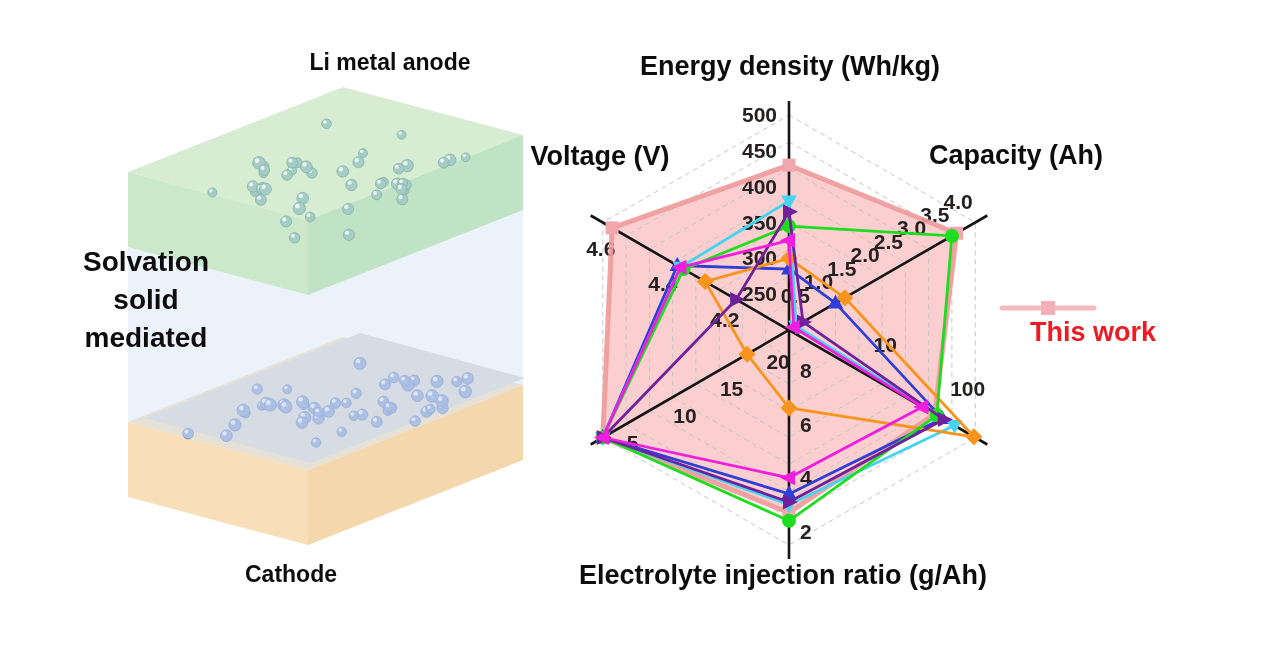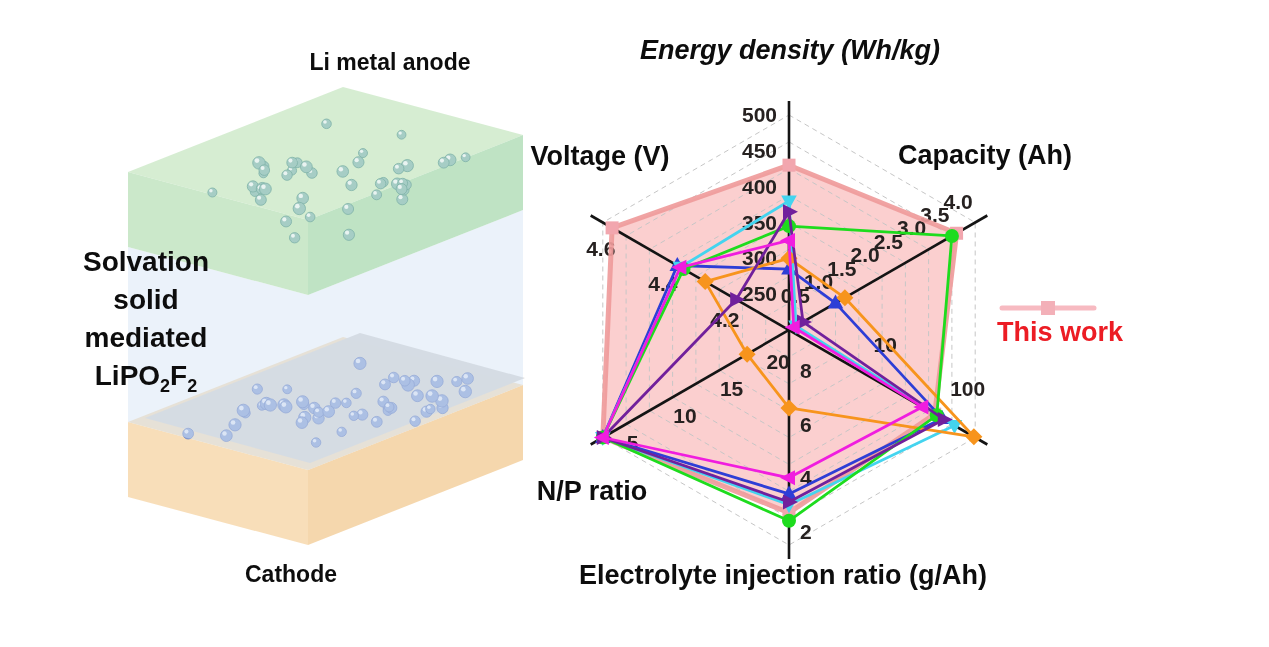--- a/index.html
+++ b/index.html
@@ -14,7 +14,7 @@
   .t-solv{left:38px;top:243px;width:216px;font-size:28px;line-height:38px;white-space:normal;}
   .t-solv sub{font-size:18px;line-height:0;}
   .t-cathode{left:201px;top:553px;width:180px;margin-top:9px;}
-  .t-energy{left:570px;top:35px;width:440px;font-style:italic;}
+  .t-energy{left:570px;top:51px;width:440px;}
   .t-voltage{left:500px;top:141px;width:200px;}
   .t-capacity{left:885px;top:140px;width:200px;text-align:center;}
   .t-np{left:502px;top:476px;width:180px;}

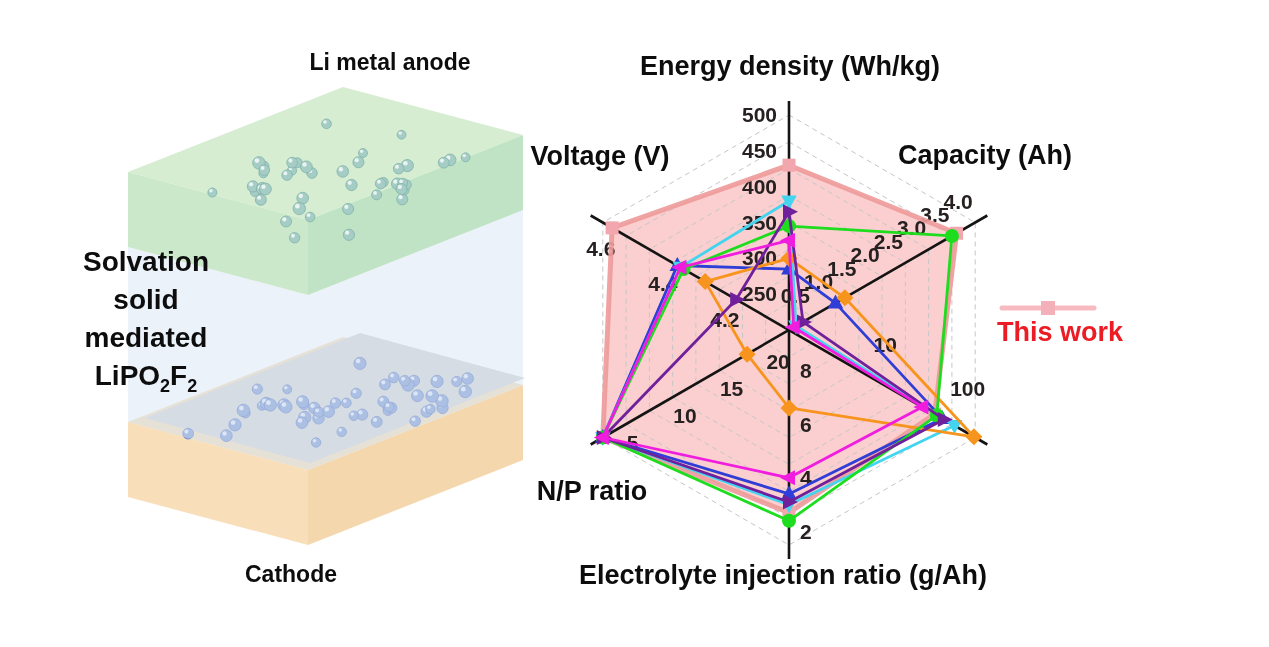--- a/index.html
+++ b/index.html
@@ -16,7 +16,7 @@
   .t-cathode{left:201px;top:553px;width:180px;margin-top:9px;}
   .t-energy{left:570px;top:51px;width:440px;}
   .t-voltage{left:500px;top:141px;width:200px;}
-  .t-capacity{left:885px;top:140px;width:200px;text-align:center;}
+  .t-capacity{left:916px;top:140px;width:200px;text-align:center;}
   .t-np{left:502px;top:476px;width:180px;}
   .t-life{left:875px;top:492px;width:120px;}
   .t-electrolyte{left:548px;top:560px;width:470px;}

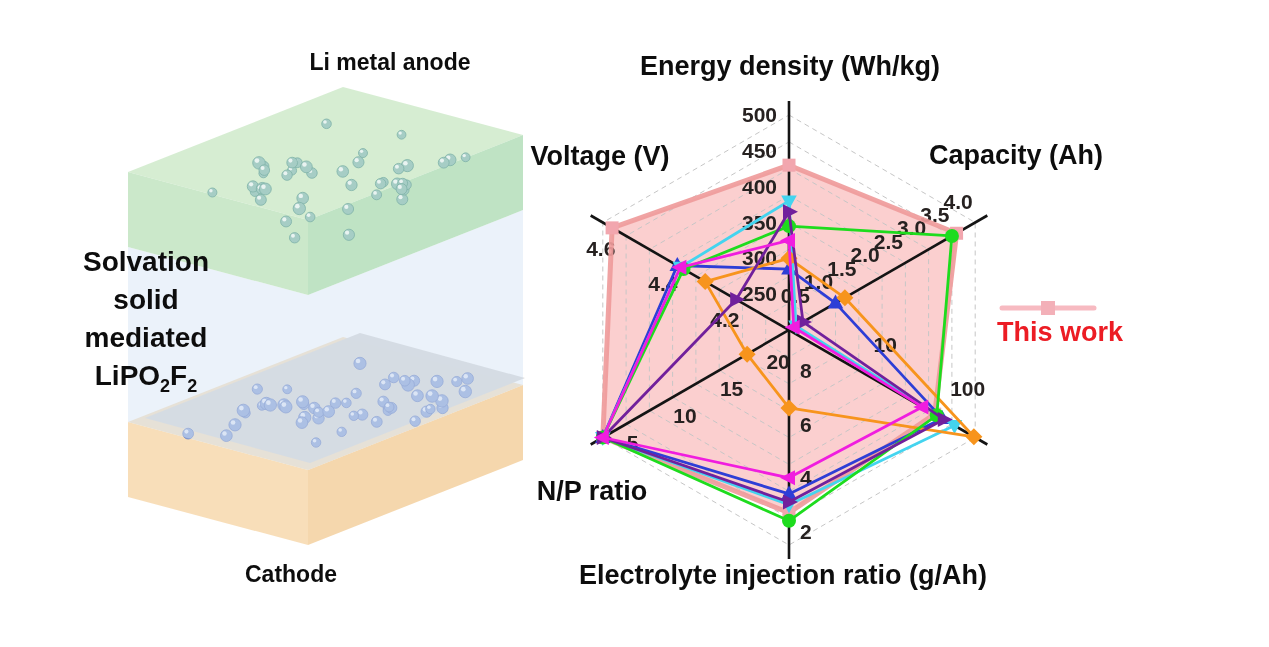--- a/index.html
+++ b/index.html
@@ -369,7 +369,7 @@
   <div class="lbl axis t-np">N/P ratio</div>
   <div class="lbl axis t-electrolyte">Electrolyte injection ratio (g/Ah)</div>
 
-  <div class="lbl t-legend" style="color: rgb(236, 28, 36);">This work</div>
+  <div class="lbl t-legend" style="color: rgb(236, 28, 36); margin-left: 33px;">This work</div>
 </div>
 
 </body></html>

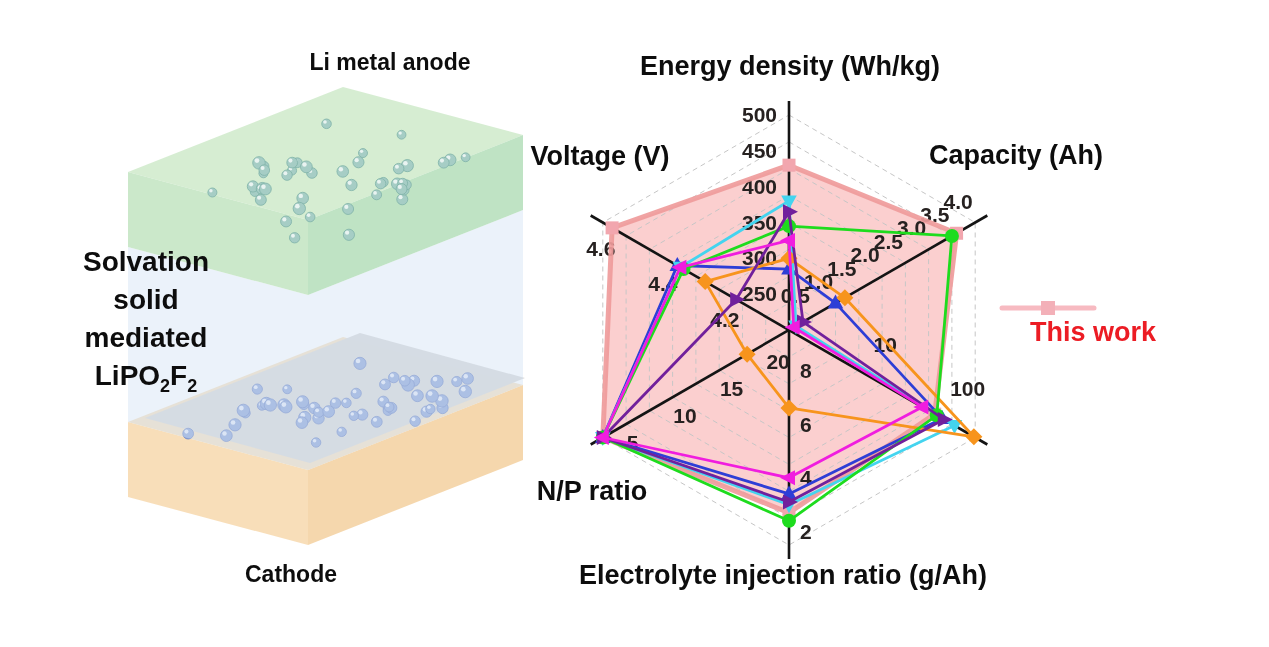--- a/index.html
+++ b/index.html
@@ -358,7 +358,6 @@
     <div>Solvation</div>
     <div>solid</div>
     <div>mediated</div>
-    <div><span>LiPO</span><sub>2</sub><span>F</span><sub>2</sub></div>
   </div>
 
   <div class="lbl big t-cathode">Cathode</div>

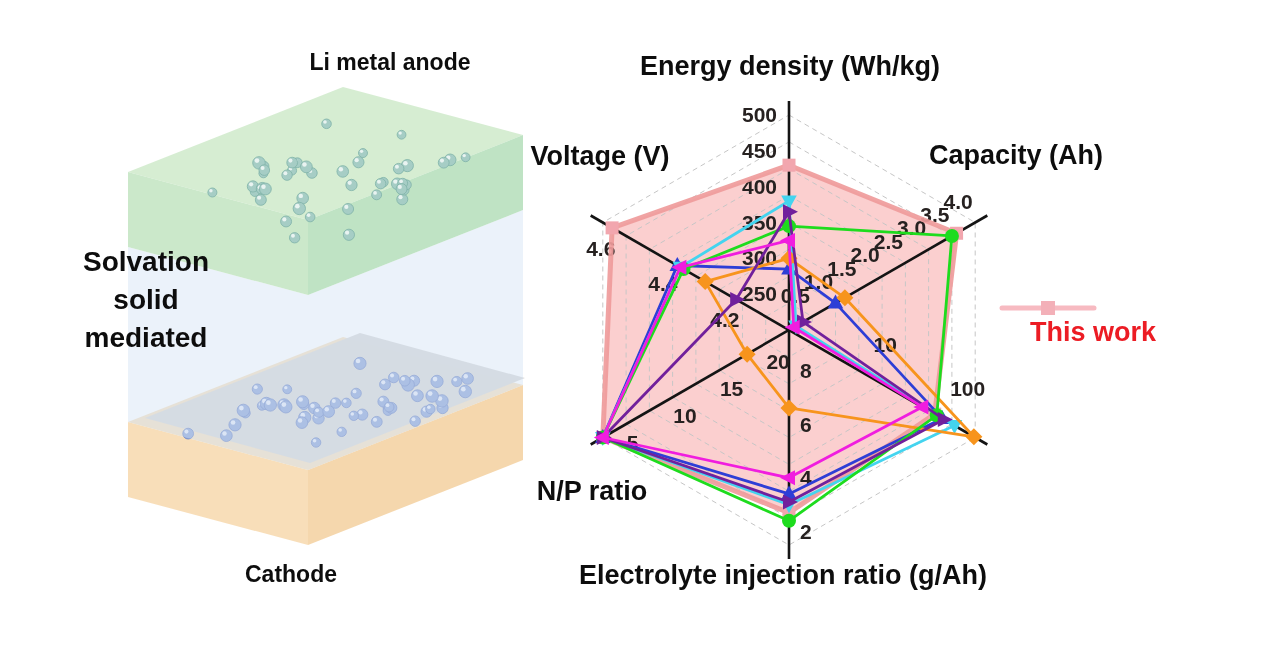--- a/index.html
+++ b/index.html
@@ -365,7 +365,6 @@
   <div class="lbl axis t-energy">Energy density (Wh/kg)</div>
   <div class="lbl axis t-voltage">Voltage (V)</div>
   <div class="lbl axis t-capacity">Capacity (Ah)</div>
-  <div class="lbl axis t-np">N/P ratio</div>
   <div class="lbl axis t-electrolyte">Electrolyte injection ratio (g/Ah)</div>
 
   <div class="lbl t-legend" style="color: rgb(236, 28, 36); margin-left: 33px;">This work</div>

